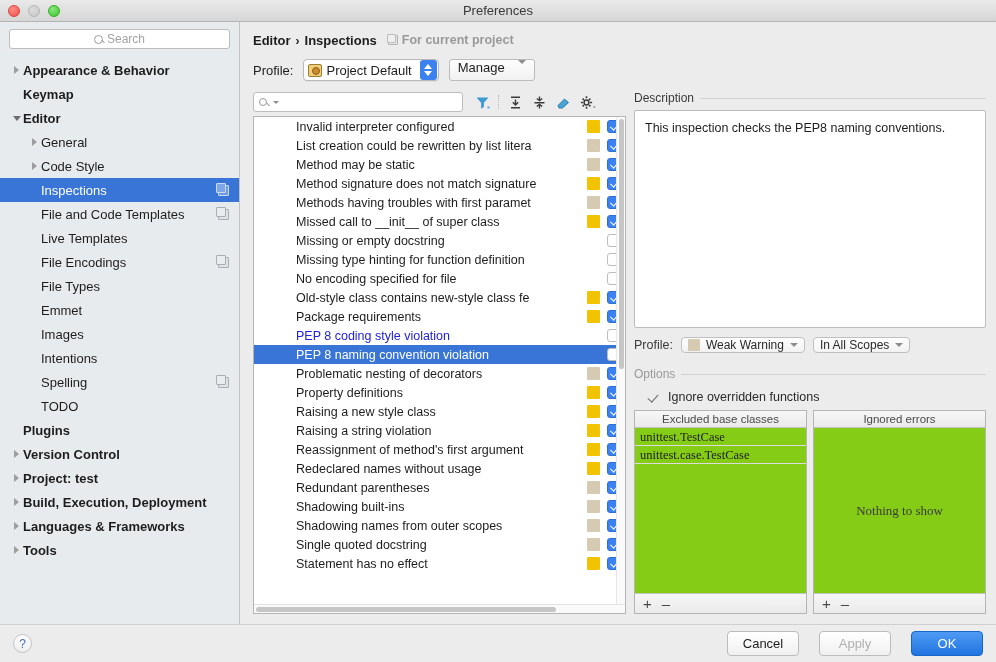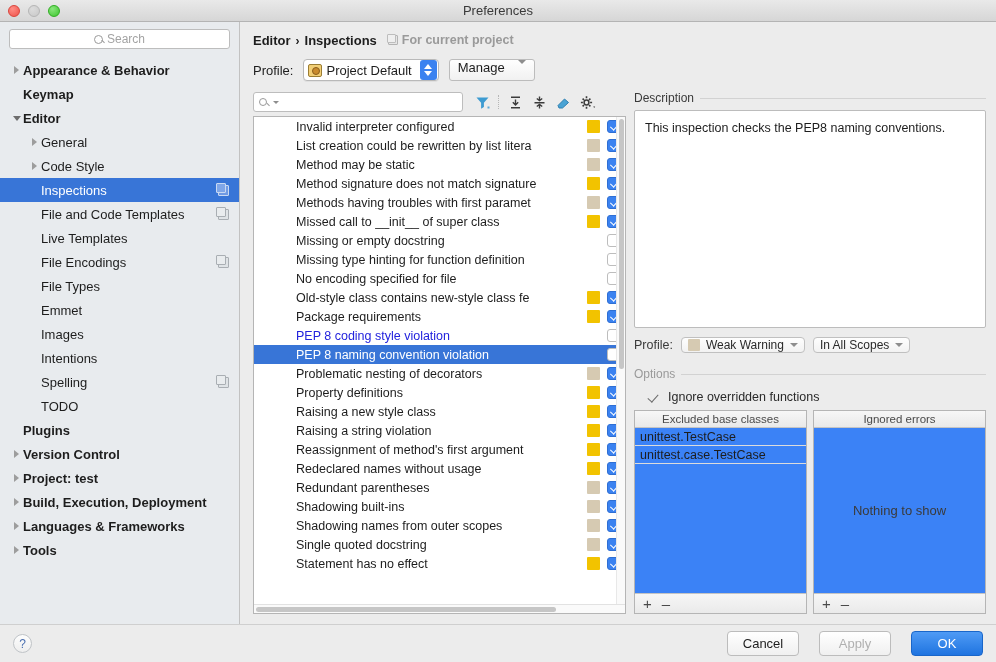--- a/index.html
+++ b/index.html
@@ -213,7 +213,7 @@
   .opt-row .t { font-size: 12.5px; color:#2a2a2a; }
 
   .tables { flex:1; display:flex; gap:6px; min-height:0; }
-  .tbl { flex:1; display:flex; flex-direction:column; border:1px solid #b5b5b5; background:#3b82f6; min-width:0;}
+  .tbl { flex:1; display:flex; flex-direction:column; border:1px solid #b5b5b5; background:#84cc16; min-width:0;}
   .tbl-head {
     height: 17px; background: linear-gradient(to bottom,#f7f7f7,#e9e9e9);
     border-bottom: 1px solid #c4c4c4; display:flex; align-items:center; justify-content:center;

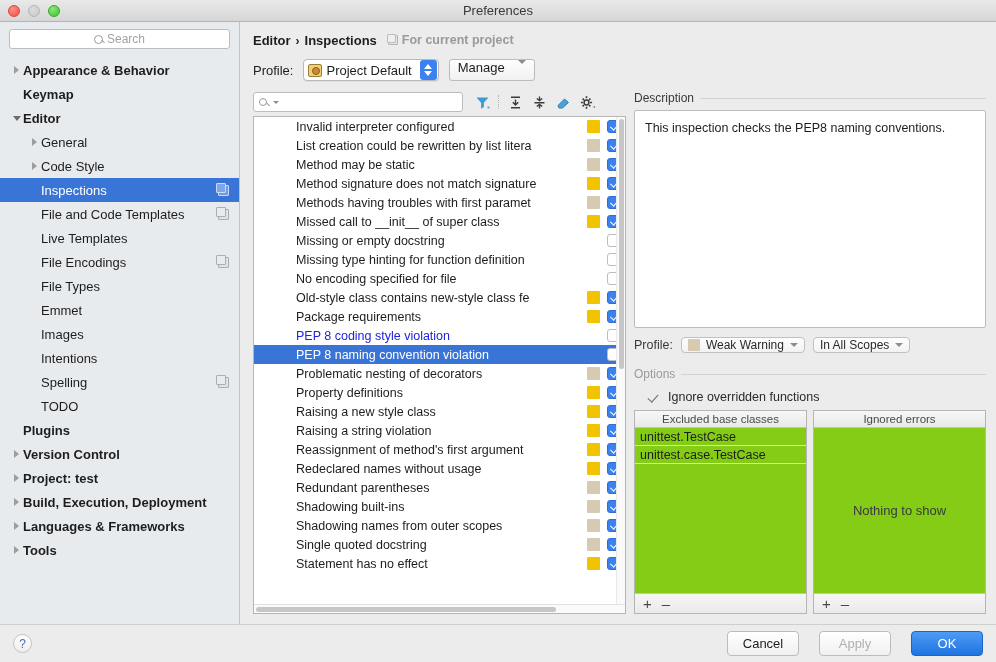--- a/index.html
+++ b/index.html
@@ -219,7 +219,7 @@
     border-bottom: 1px solid #c4c4c4; display:flex; align-items:center; justify-content:center;
   }
   .tbl-head .t { font-size: 11.5px; color:#4a4a4a; }
-  .tbl-body { flex:1; overflow:hidden; position:relative; }
+  .tbl-body { flex:1; overflow:hidden; position:relative;font-family:Liberation Serif, serif; }
   .tbl-body.center { display:flex; align-items:center; justify-content:center; }
   .nothing { font-size: 13px; color:#3a3a3a; }
   .cell {

